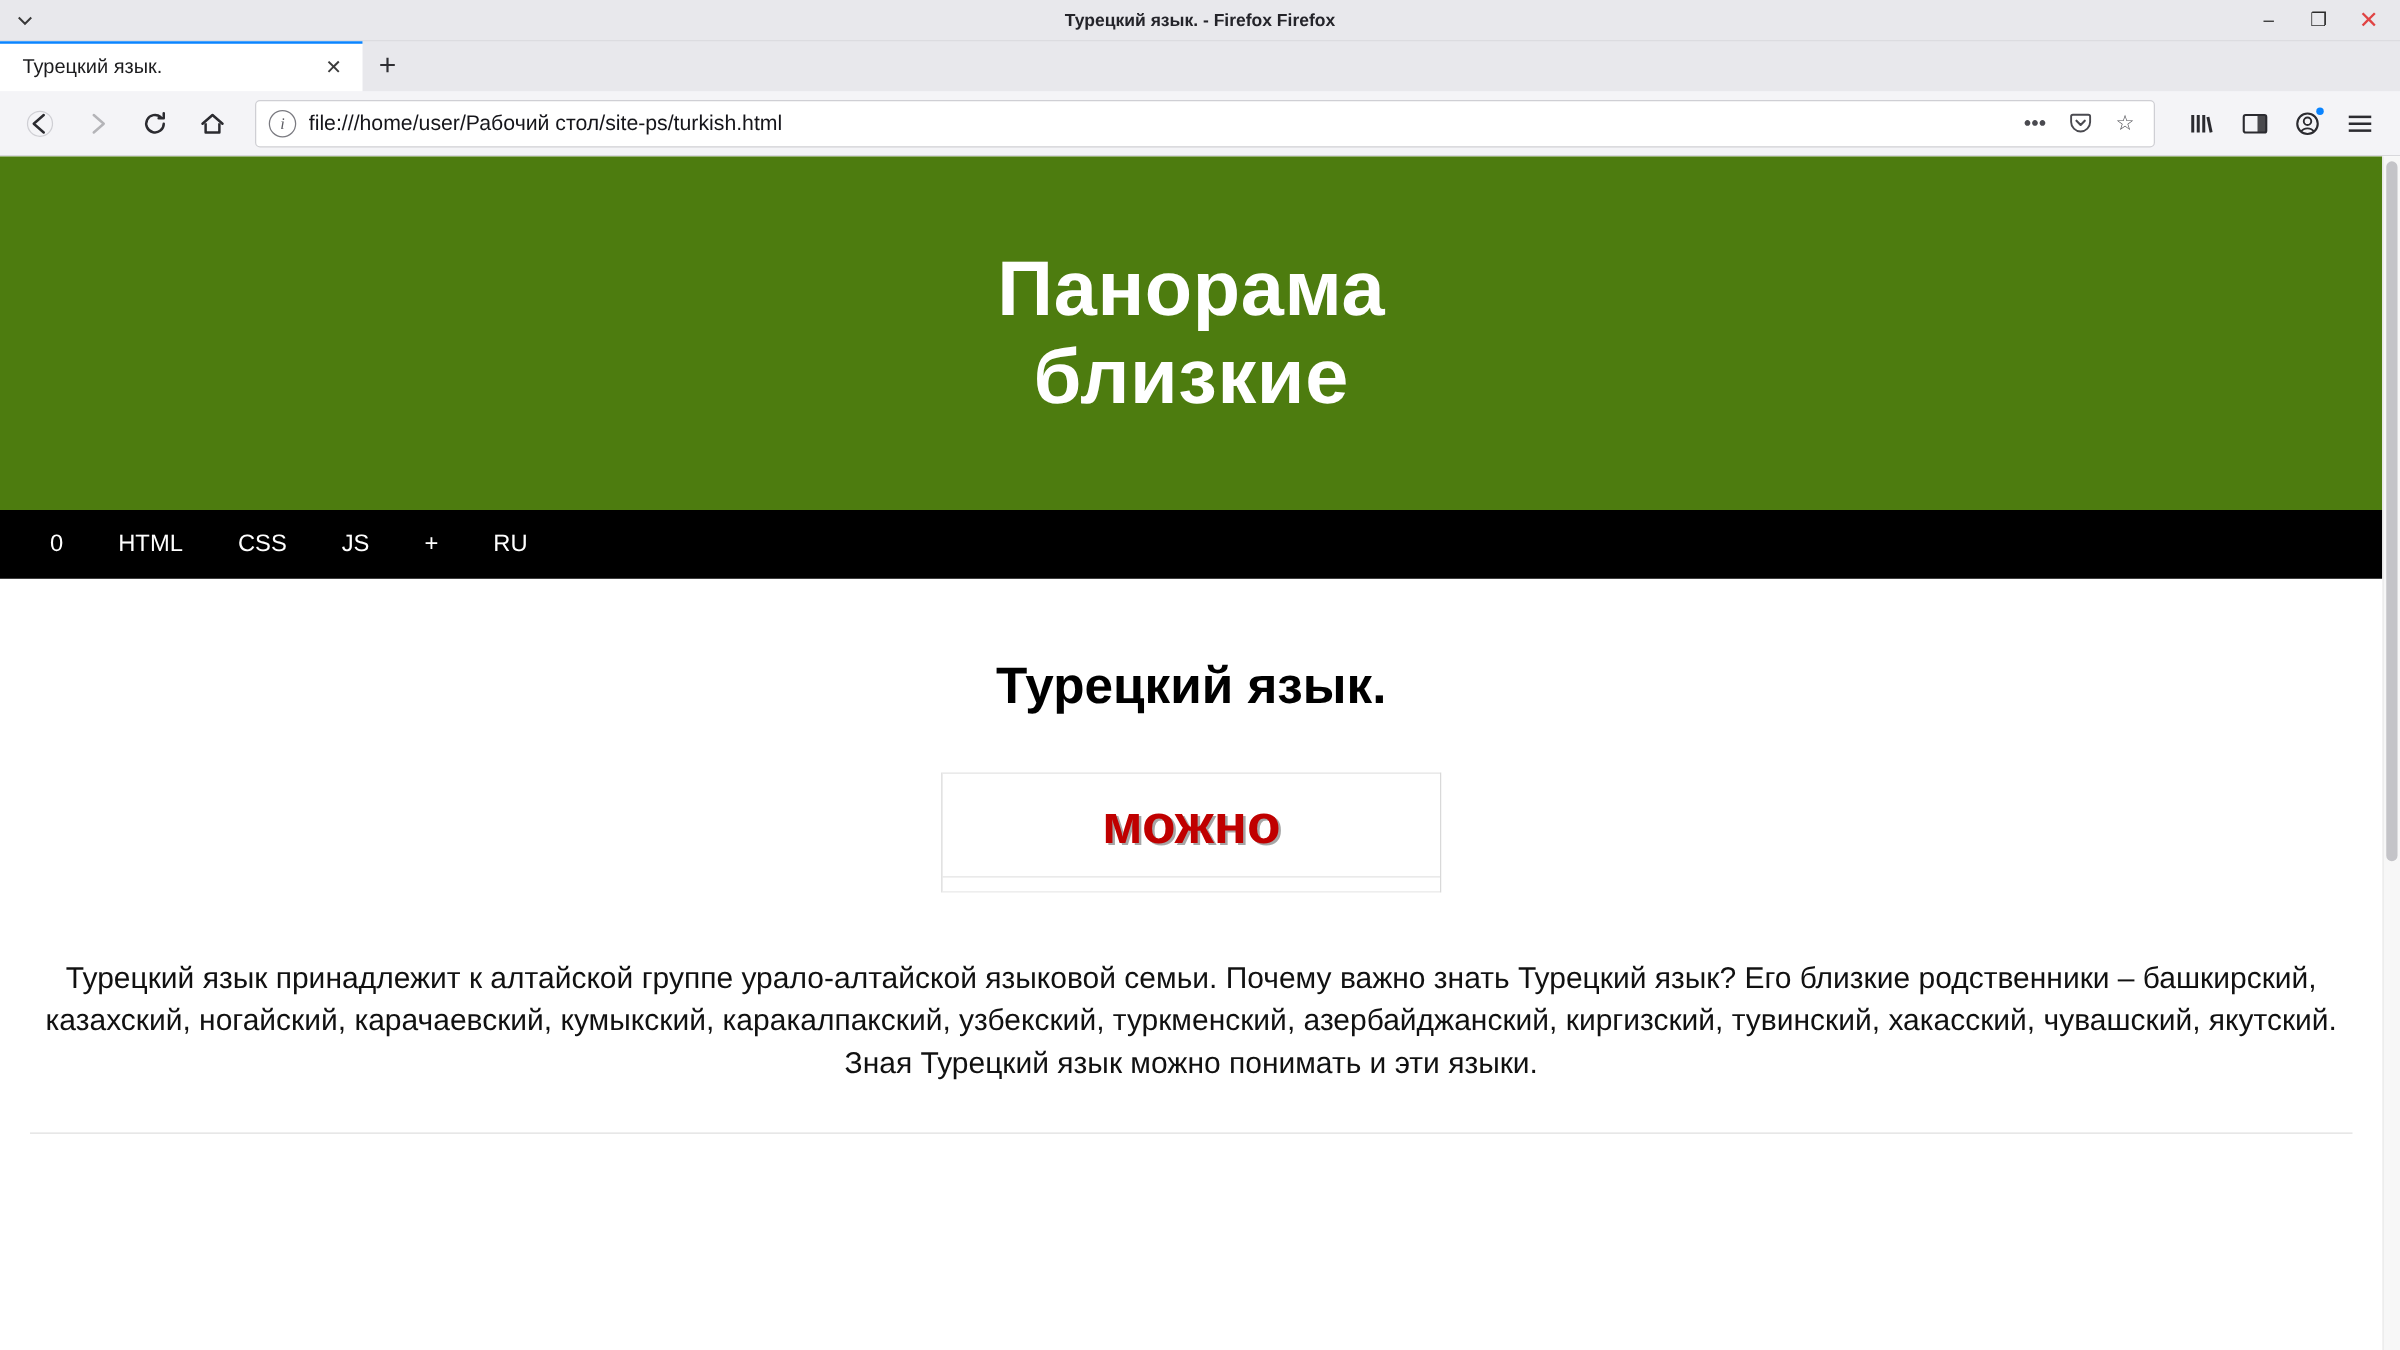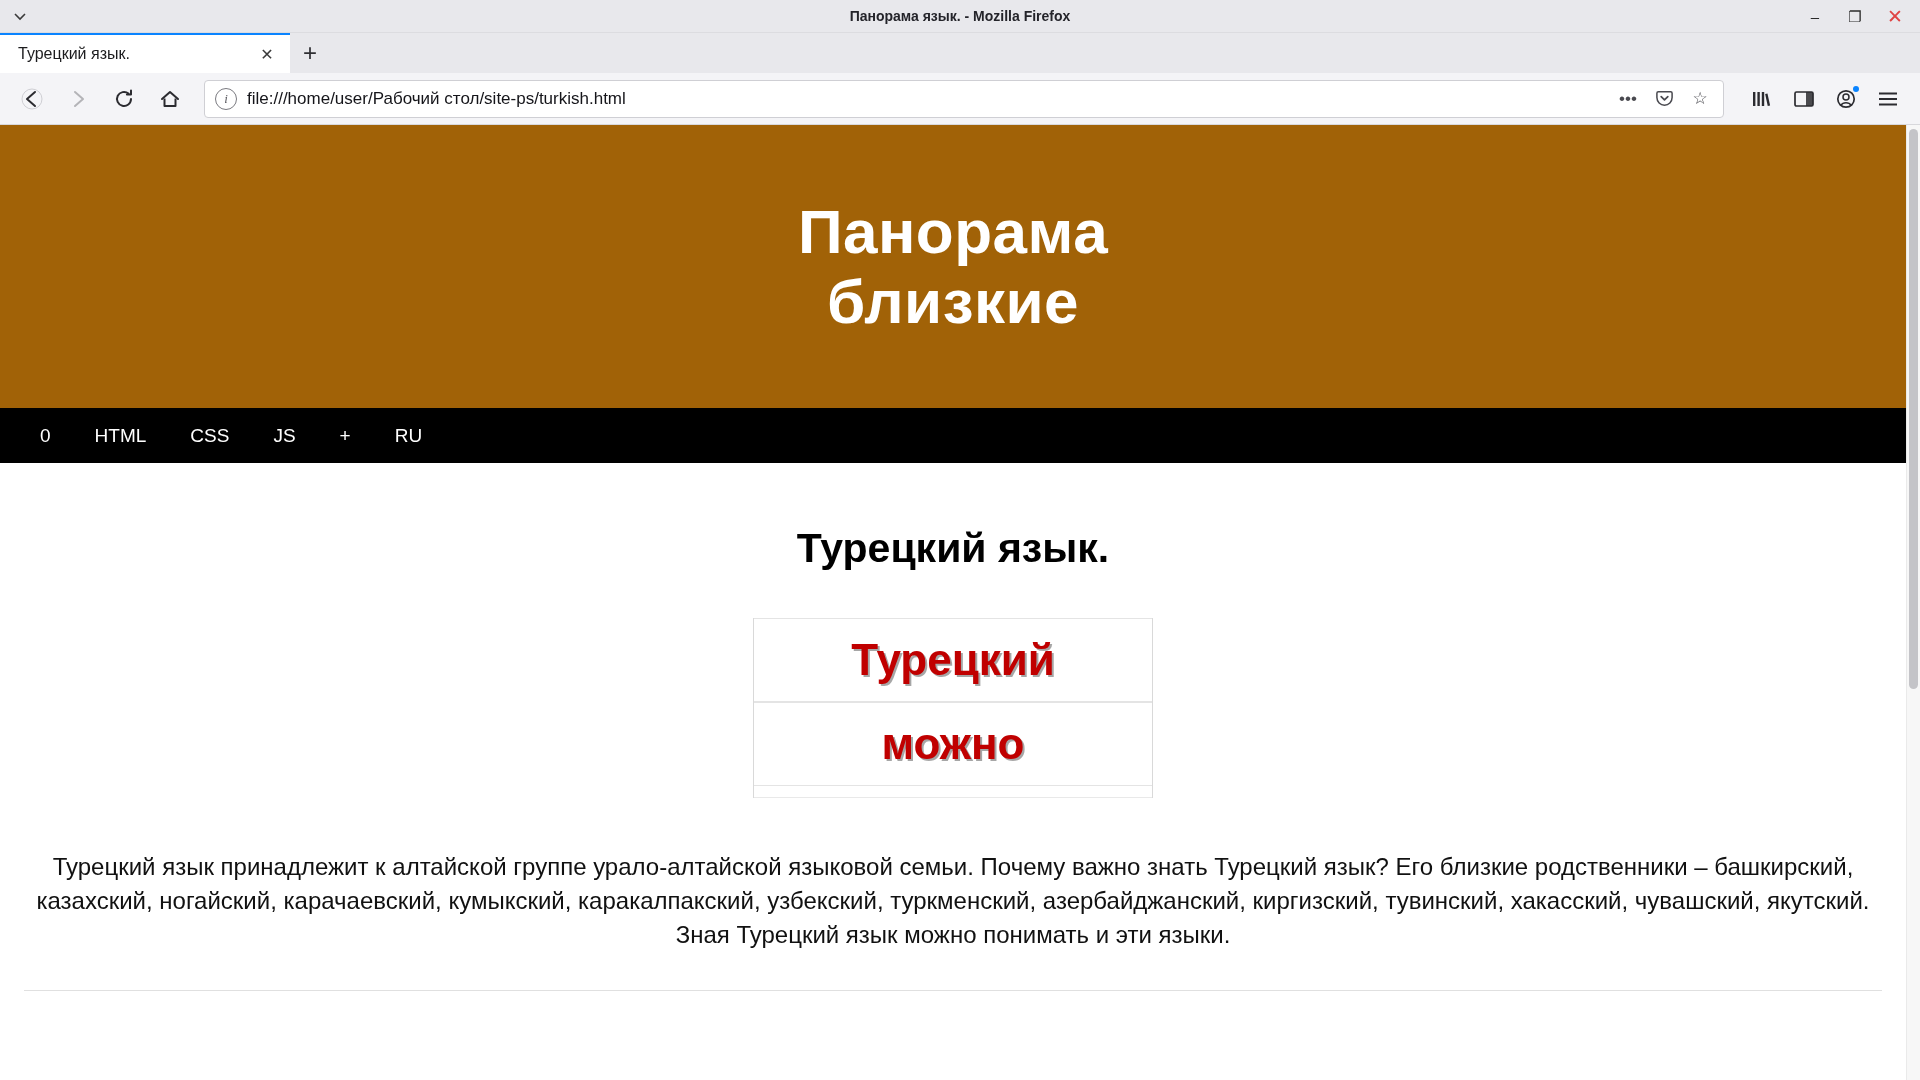--- a/index.html
+++ b/index.html
@@ -222,7 +222,7 @@
         <path d="M2 5 L7 10 L12 5" stroke="#3a3a3a" stroke-width="1.6" fill="none"></path>
       </svg>
     </div>
-    <div class="titlebar-title">Панорама язык. - Mozilla Firefox</div>
+    <div class="titlebar-title">Турецкий язык. - Firefox Firefox</div>
     <div class="window-controls">
       <div class="wc-btn">–</div>
       <div class="wc-btn">❐</div>

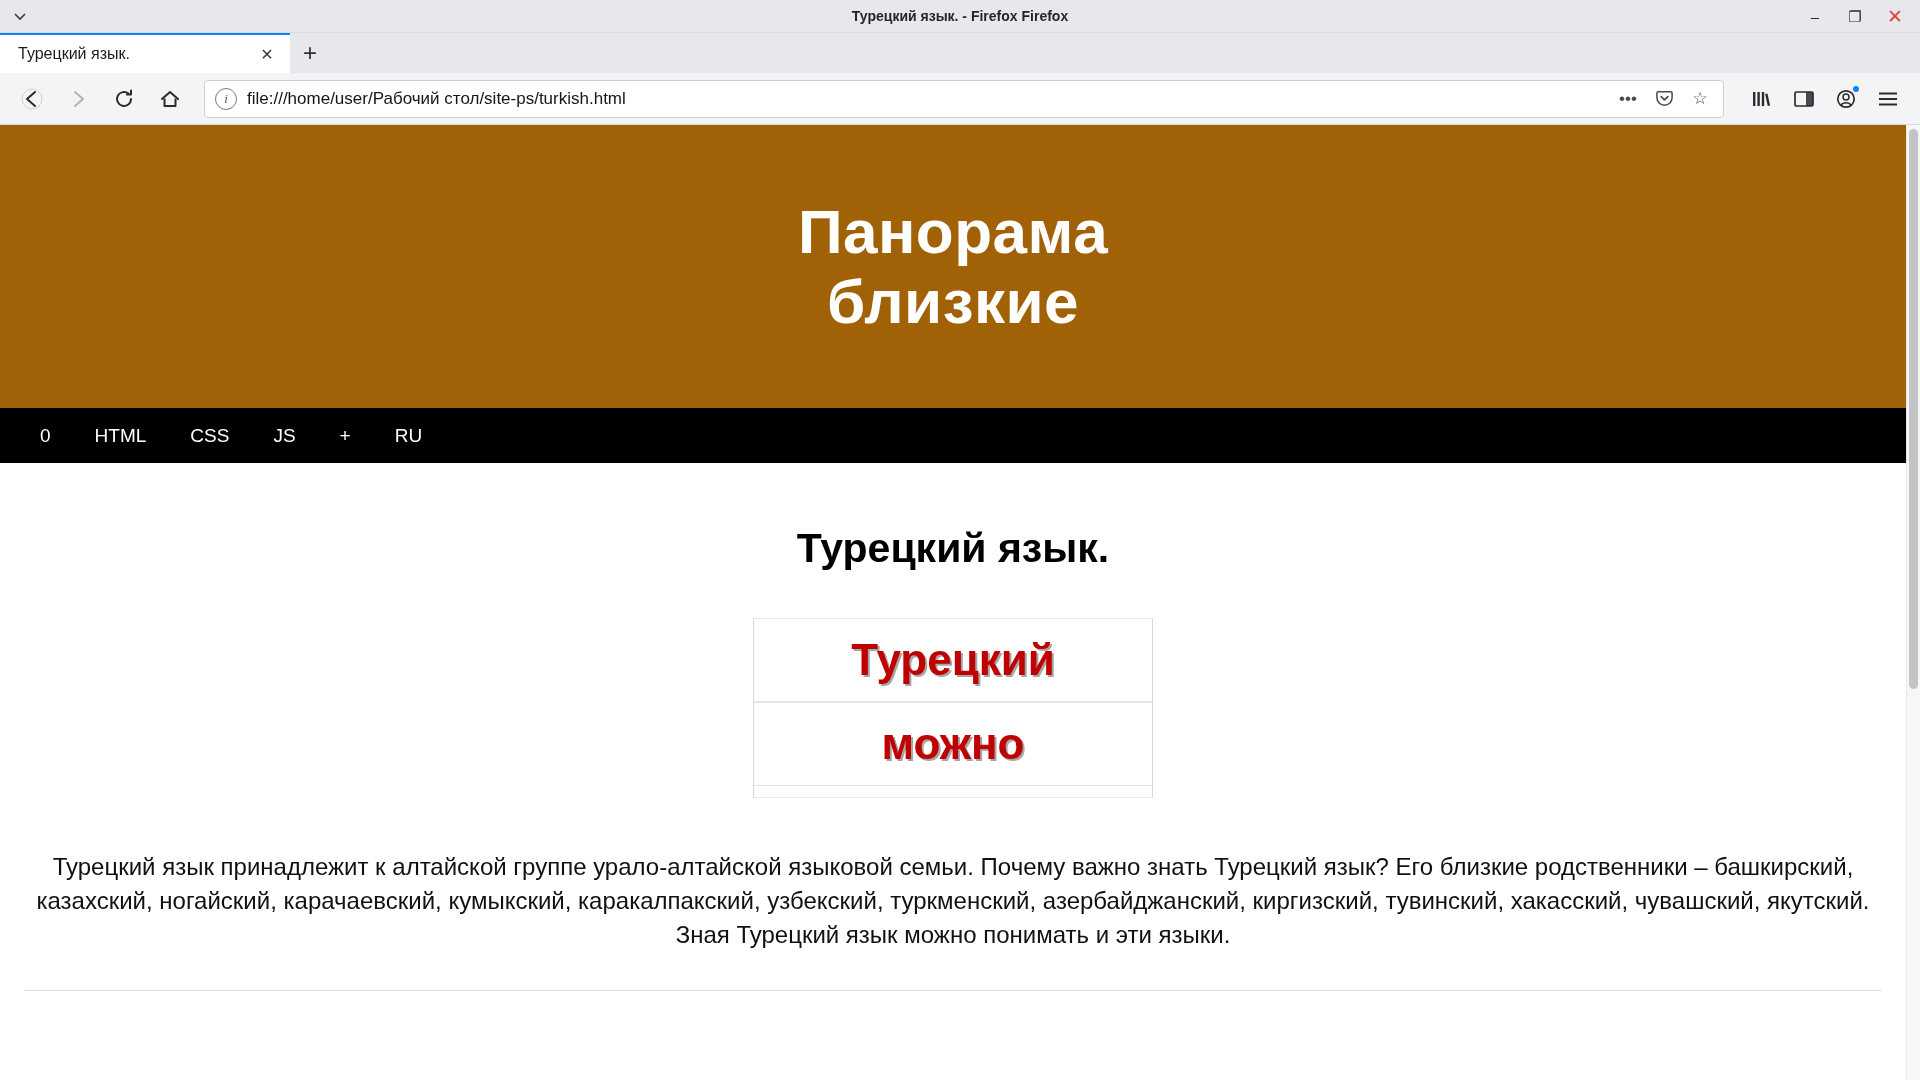--- a/index.html
+++ b/index.html
@@ -139,7 +139,7 @@
   }
 
   .site-header {
-    background: #a16207;
+    background: #4d7c0f;
     height: 283px;
     display: flex; align-items: center; justify-content: center;
     text-align: center;

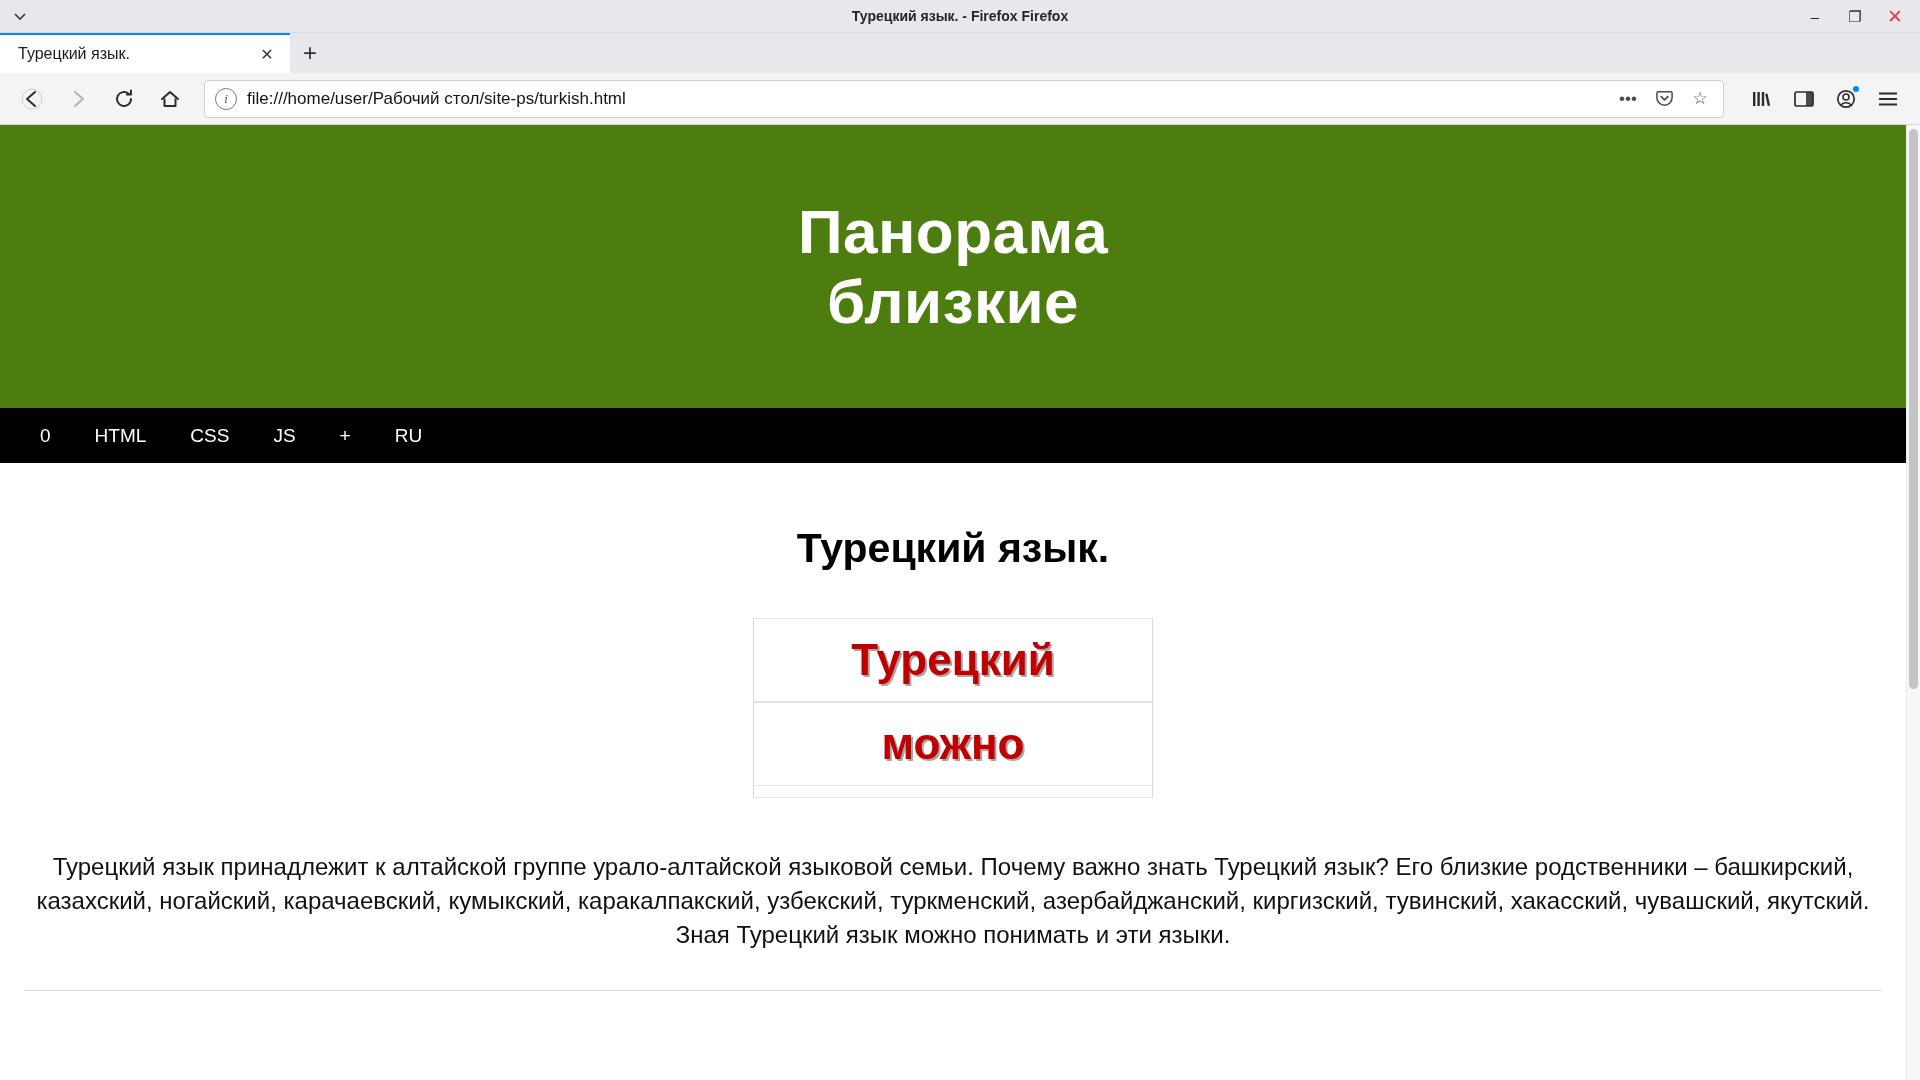--- a/index.html
+++ b/index.html
@@ -332,9 +332,6 @@
 
         <div class="figure">
           <div class="figure-row">
-            <span>Турецкий</span>
-          </div>
-          <div class="figure-row">
             <span>можно</span>
           </div>
           <div class="figure-foot"></div>

